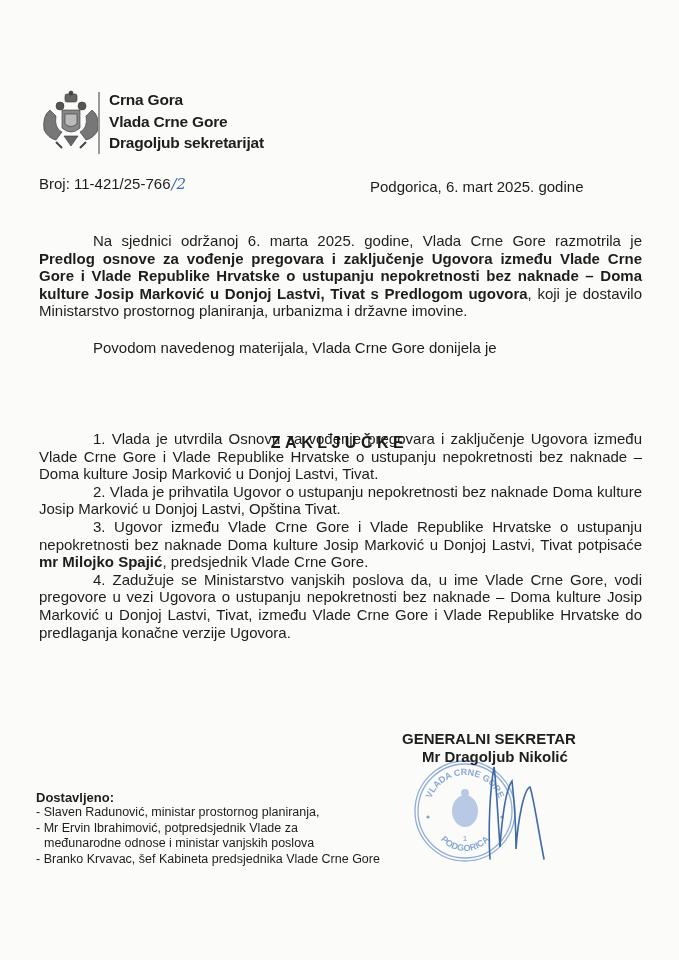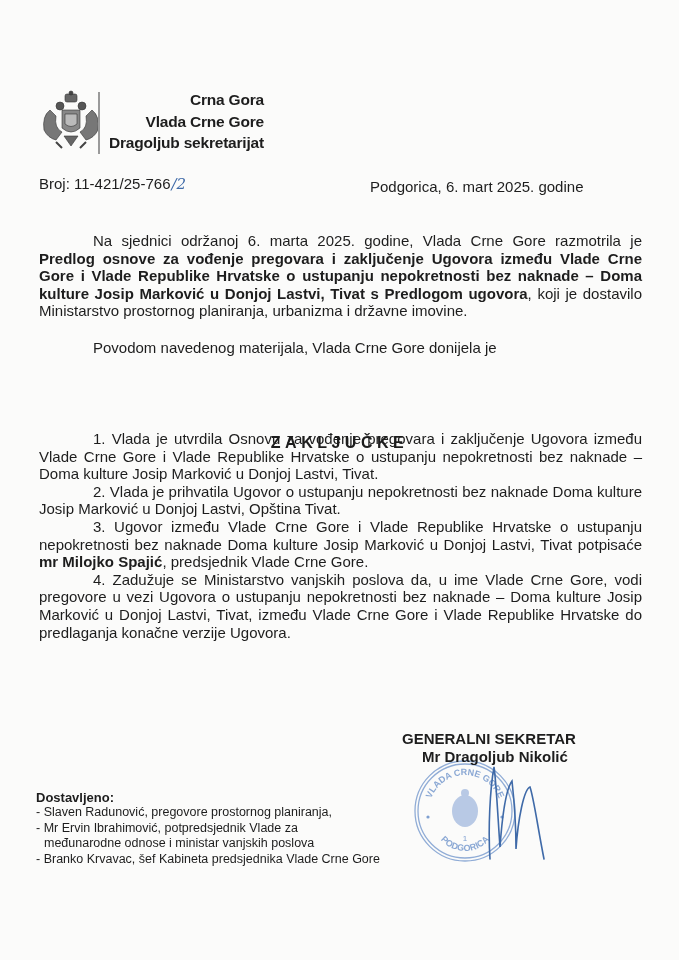--- a/index.html
+++ b/index.html
@@ -17,7 +17,7 @@
   .emblem { left: 36px; top: 88px; width: 70px; height: 70px; }
   .vrule { left: 98px; top: 92px; width: 2px; height: 62px; background: #9a9a9a; }
   .org-lines { left: 109px; top: 89px; font-size: 15.5px; font-weight: bold; line-height: 21.5px; letter-spacing: -0.2px; }
-  .org-lines div { white-space: nowrap; text-align: right; }
+  .org-lines div { white-space: nowrap; }
 
   .ref-no { left: 39px; top: 175px; font-size: 15px; white-space: nowrap; }
   .ref-no .hand { font-family: "DejaVu Serif", serif; color: #3f6aa8; font-style: italic; font-size: 15px; margin-left: 1px; }

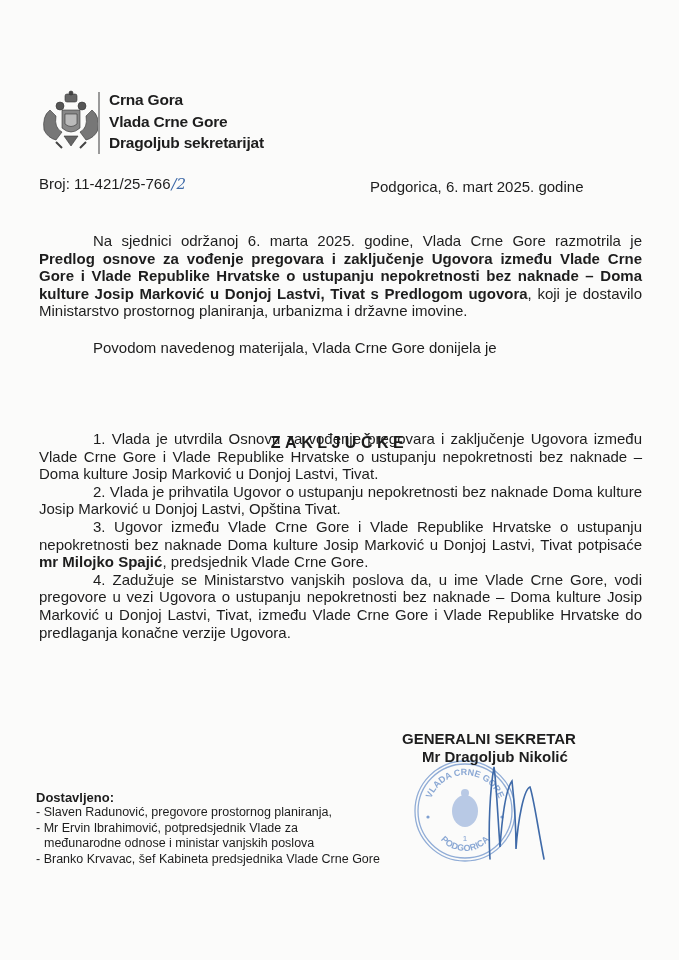--- a/index.html
+++ b/index.html
@@ -135,7 +135,7 @@
 
   <div class="abs dist">
     <div class="dist-label">Dostavljeno:</div>
-    <div class="item">- Slaven Radunović, pregovore prostornog planiranja,</div>
+    <div class="item">- Slaven Radunović, ministar prostornog planiranja,</div>
     <div class="item">- Mr Ervin Ibrahimović, potpredsjednik Vlade za</div>
     <div class="cont">međunarodne odnose i ministar vanjskih poslova</div>
     <div class="item">- Branko Krvavac, šef Kabineta predsjednika Vlade Crne Gore</div>

